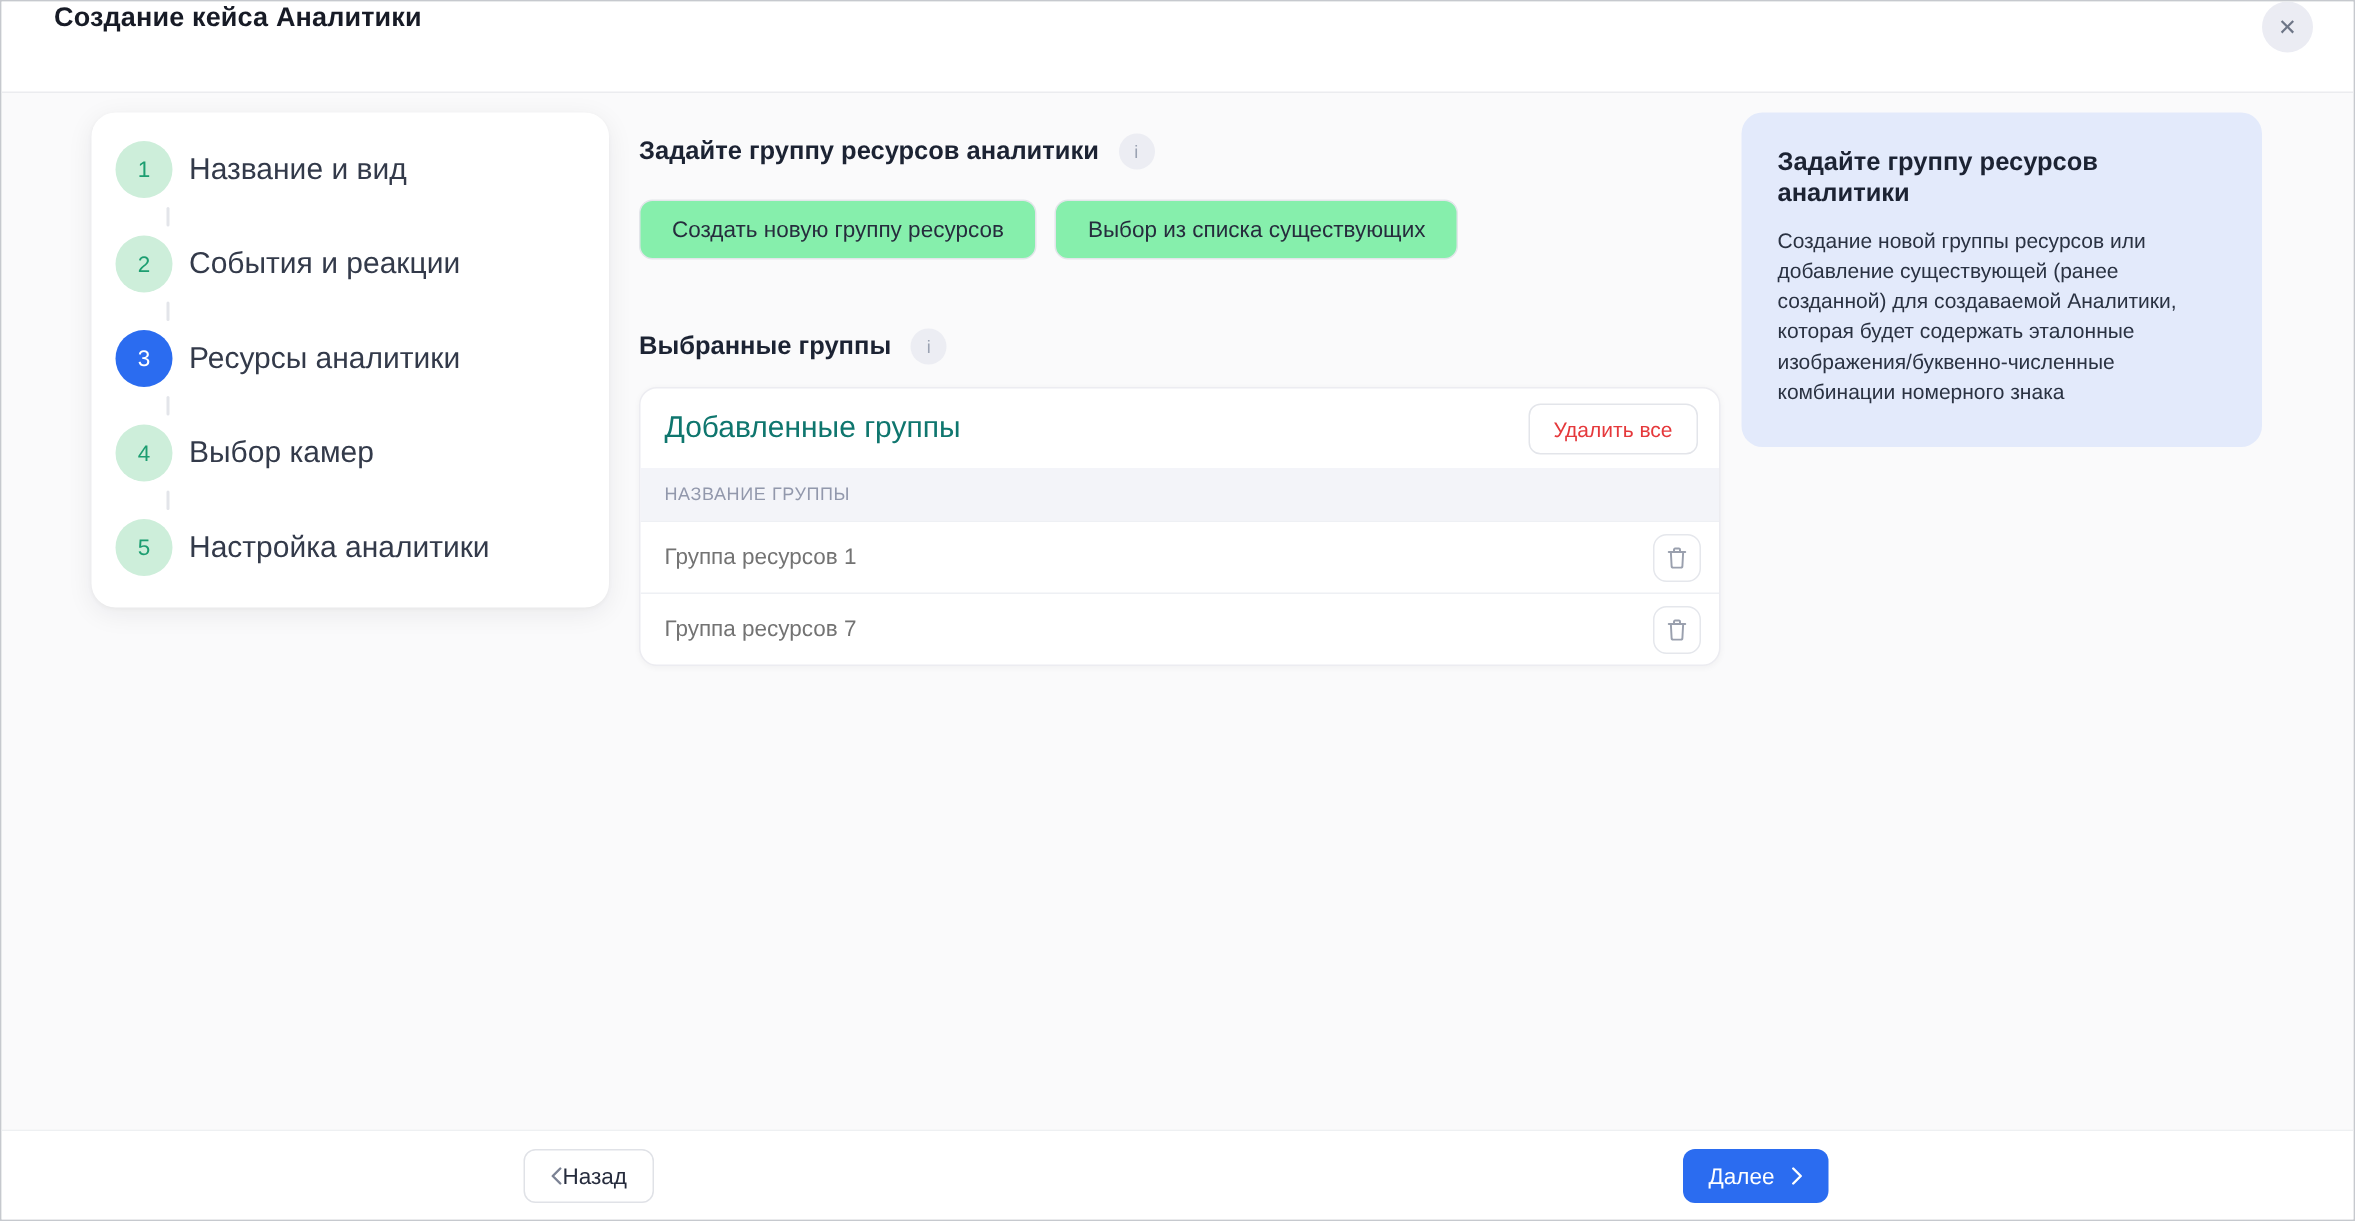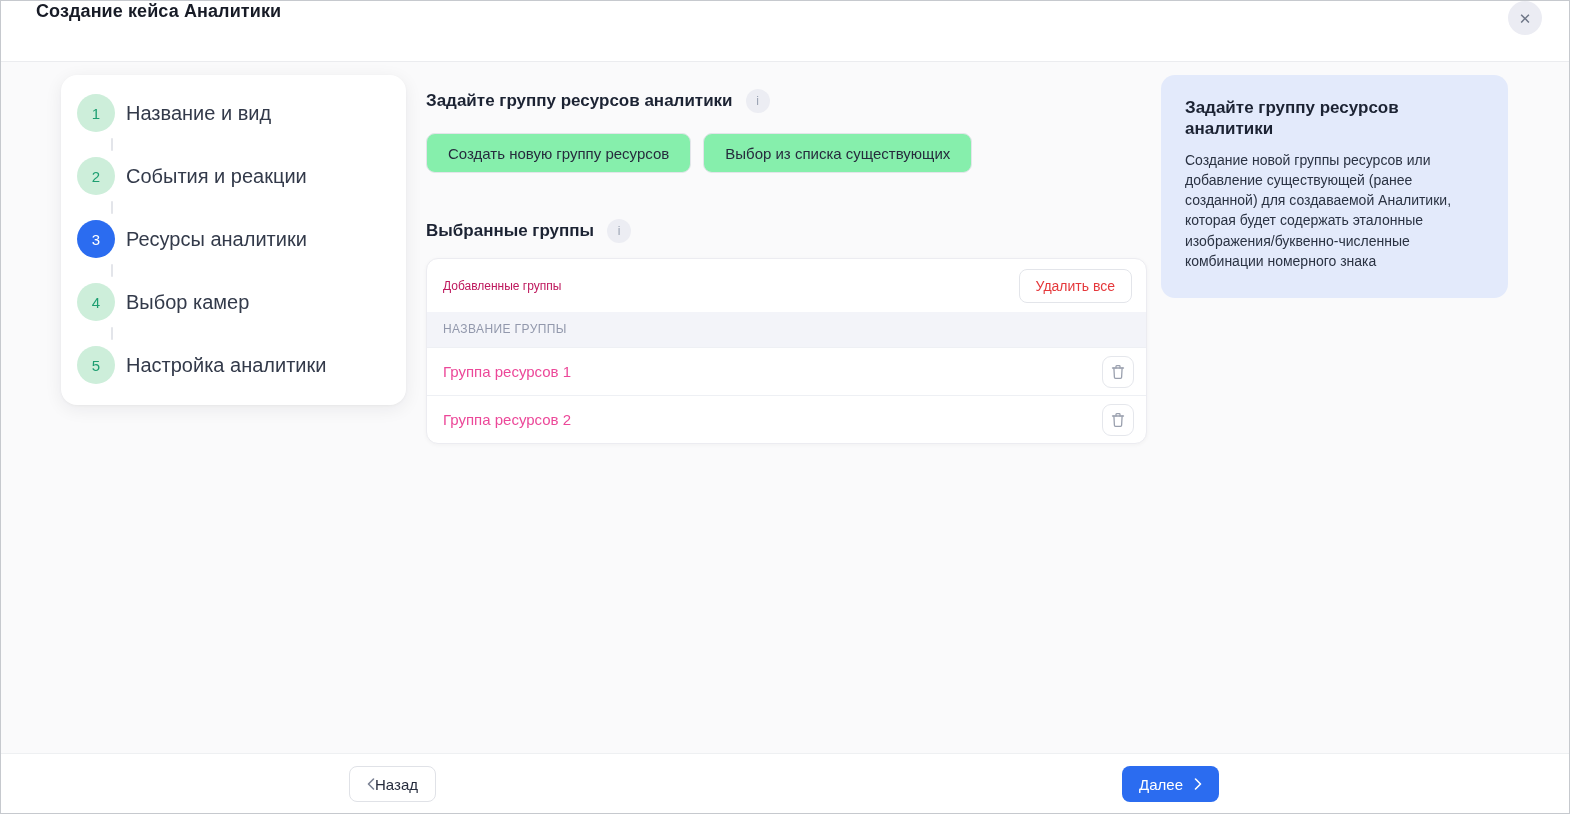--- a/index.html
+++ b/index.html
@@ -96,7 +96,7 @@
     height: 53px; padding: 0 14px 0 16px;
     display: flex; align-items: center; justify-content: space-between;
   }
-  .table-head-title { font-size: 12px; color: #be185d; }
+  .table-head-title { font-size: 20px; color: #0f766e; }
   .delete-all-btn {
     height: 34px; padding: 0 16px;
     background: #fff; border: 1px solid #e3e5ea; border-radius: 8px;

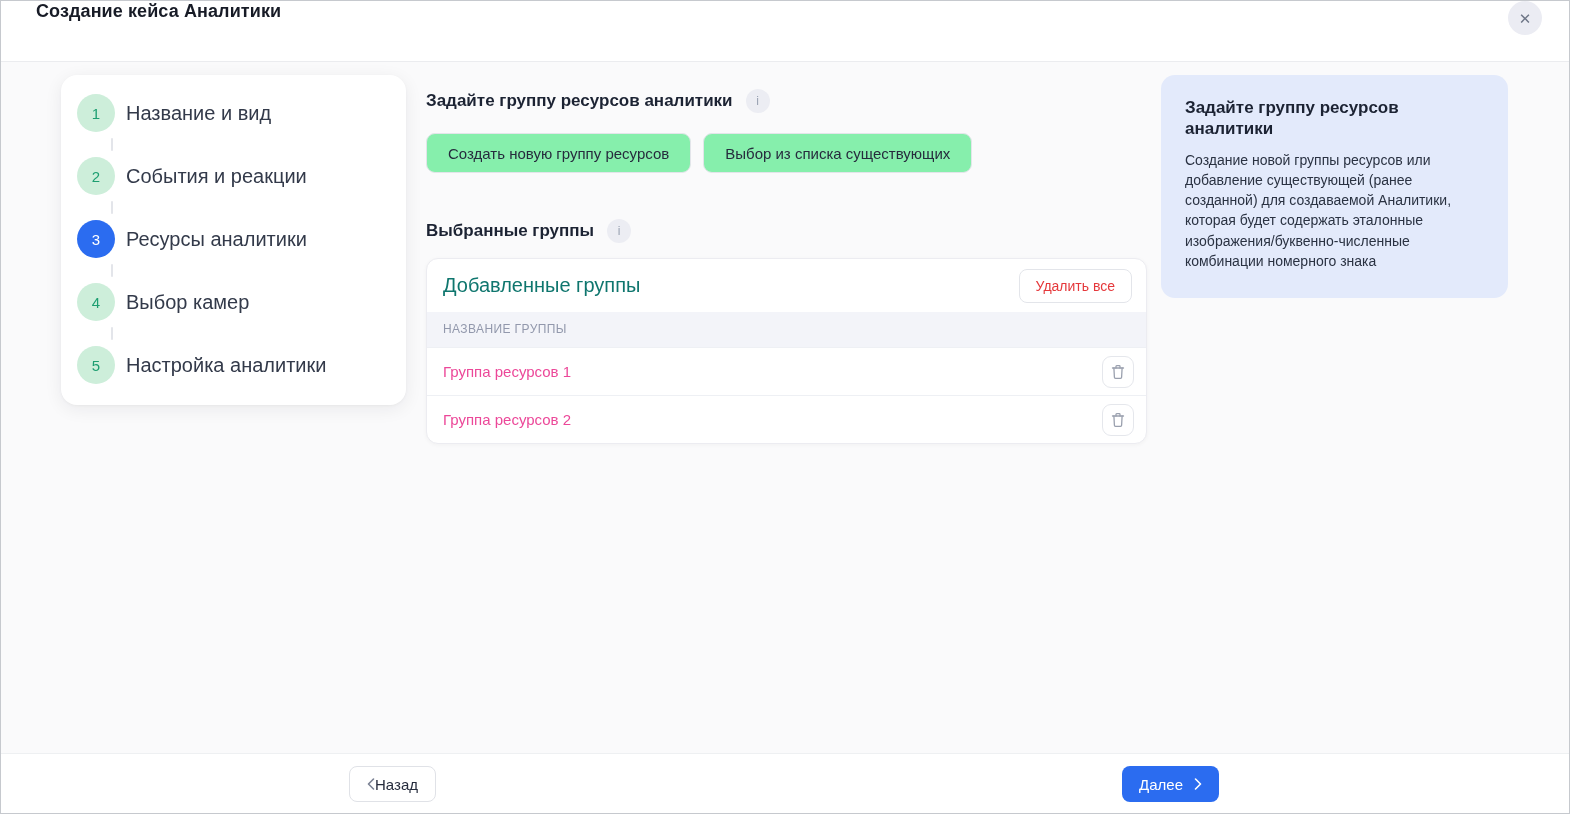--- a/index.html
+++ b/index.html
@@ -113,7 +113,7 @@
     display: flex; align-items: center; justify-content: space-between;
     border-top: 1px solid #eef0f4;
   }
-  .row-name { font-size: 15px; color: #ec4899; }
+  .row-name { font-size: 15px; color: #737373; }
   .trash-btn {
     width: 32px; height: 32px;
     background: #fff; border: 1px solid #e5e7ec; border-radius: 9px;

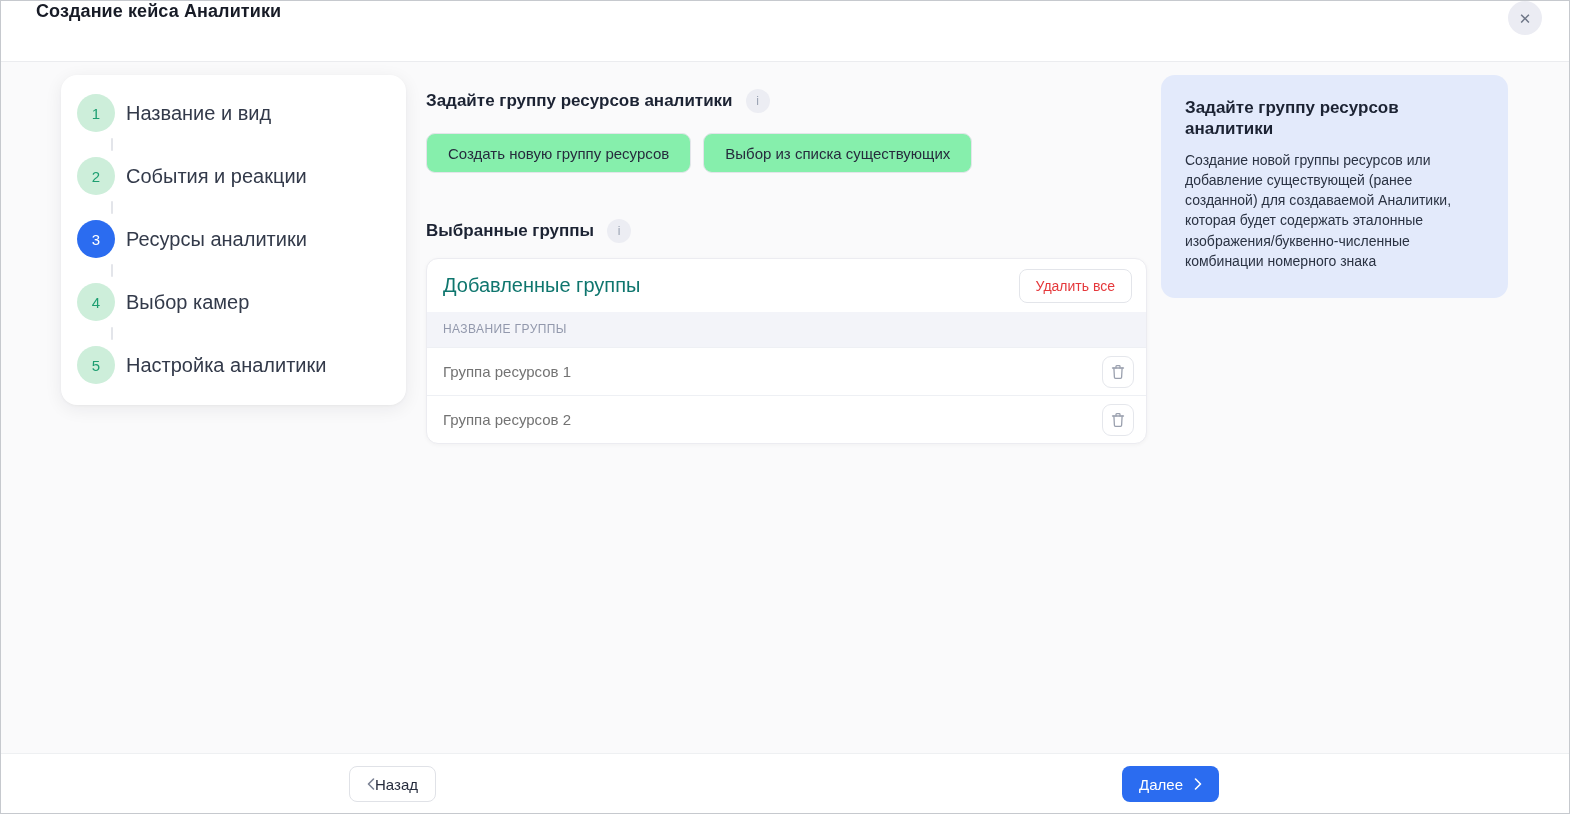--- a/index.html
+++ b/index.html
@@ -235,7 +235,7 @@
         </div>
 
         <div class="table-row">
-          <div class="row-name">Группа ресурсов 2</div>
+          <div class="row-name">Группа ресурсов 7</div>
           <button class="trash-btn">
             <svg width="14" height="16" viewBox="0 0 14 16" fill="none" stroke="#9aa0ae" stroke-width="1.3" stroke-linecap="round" stroke-linejoin="round">
               <path d="M1.5 4h11"></path>

